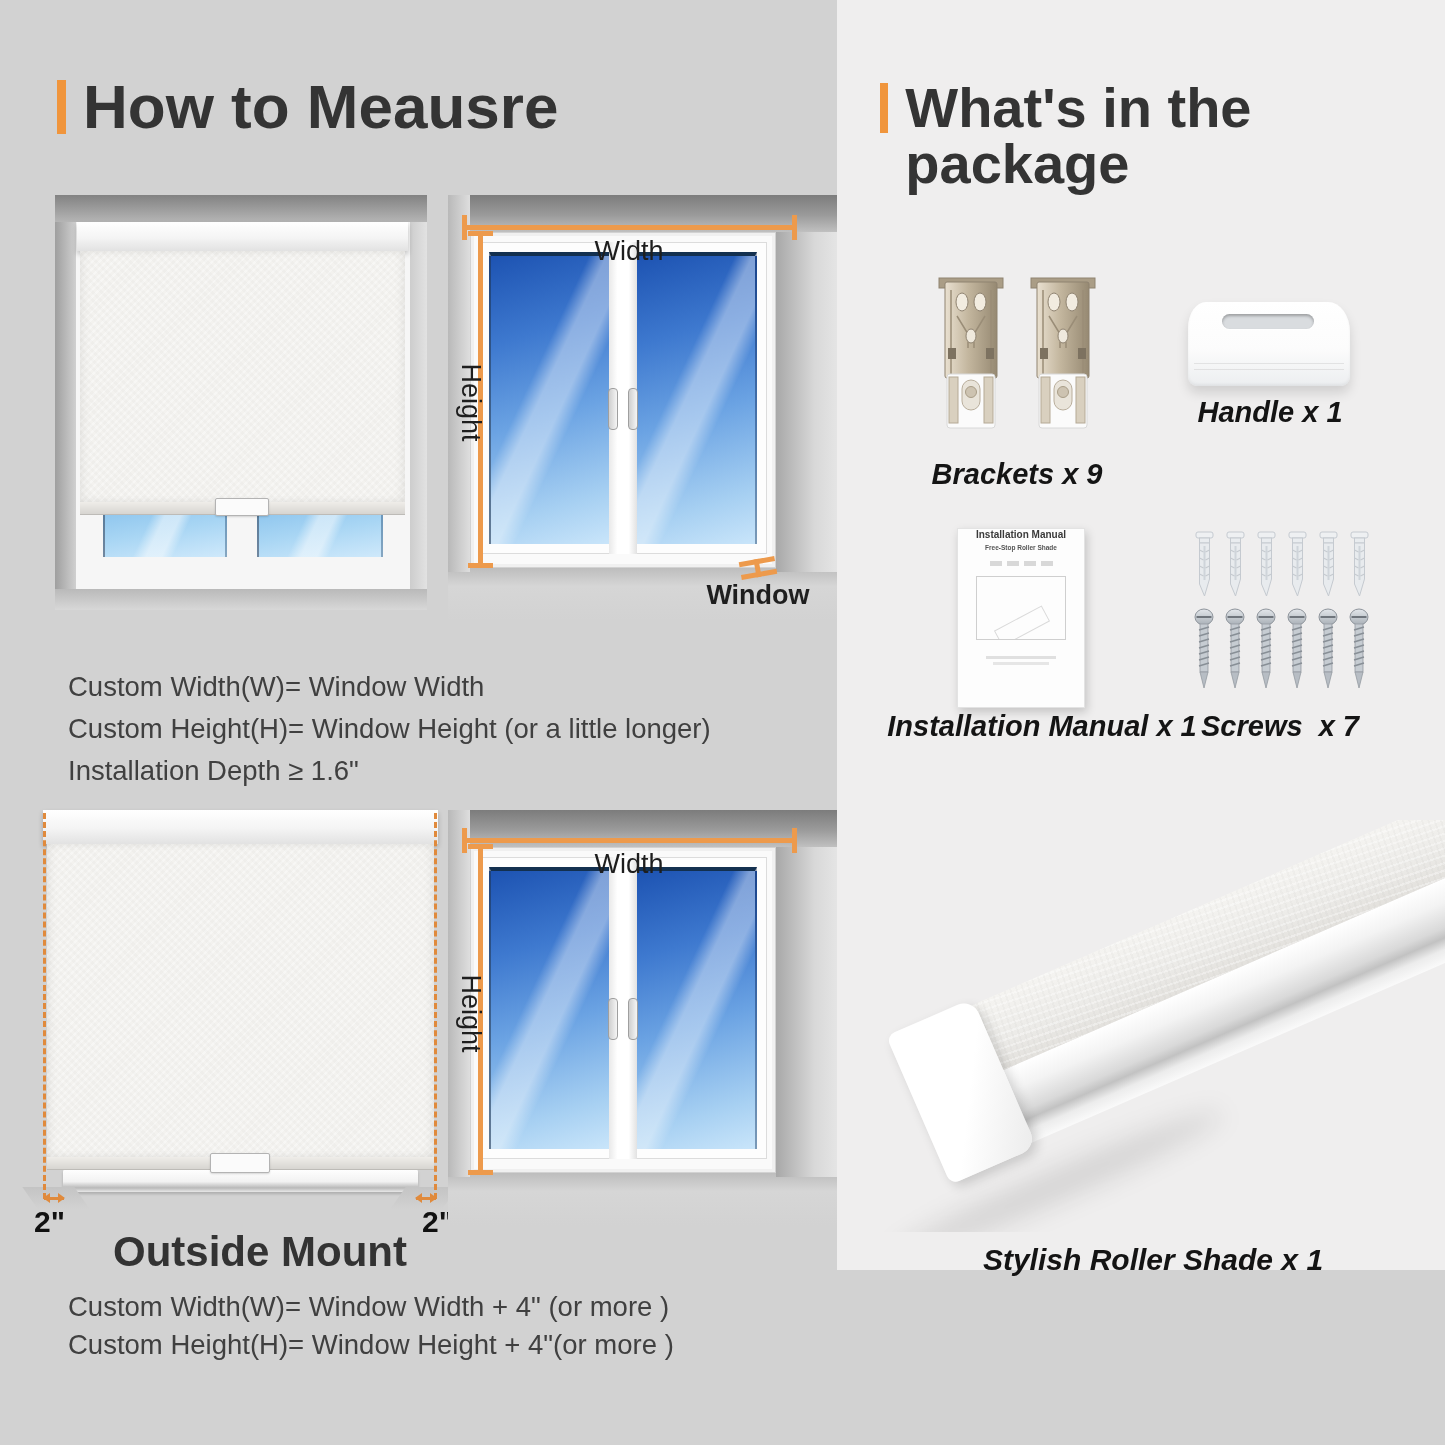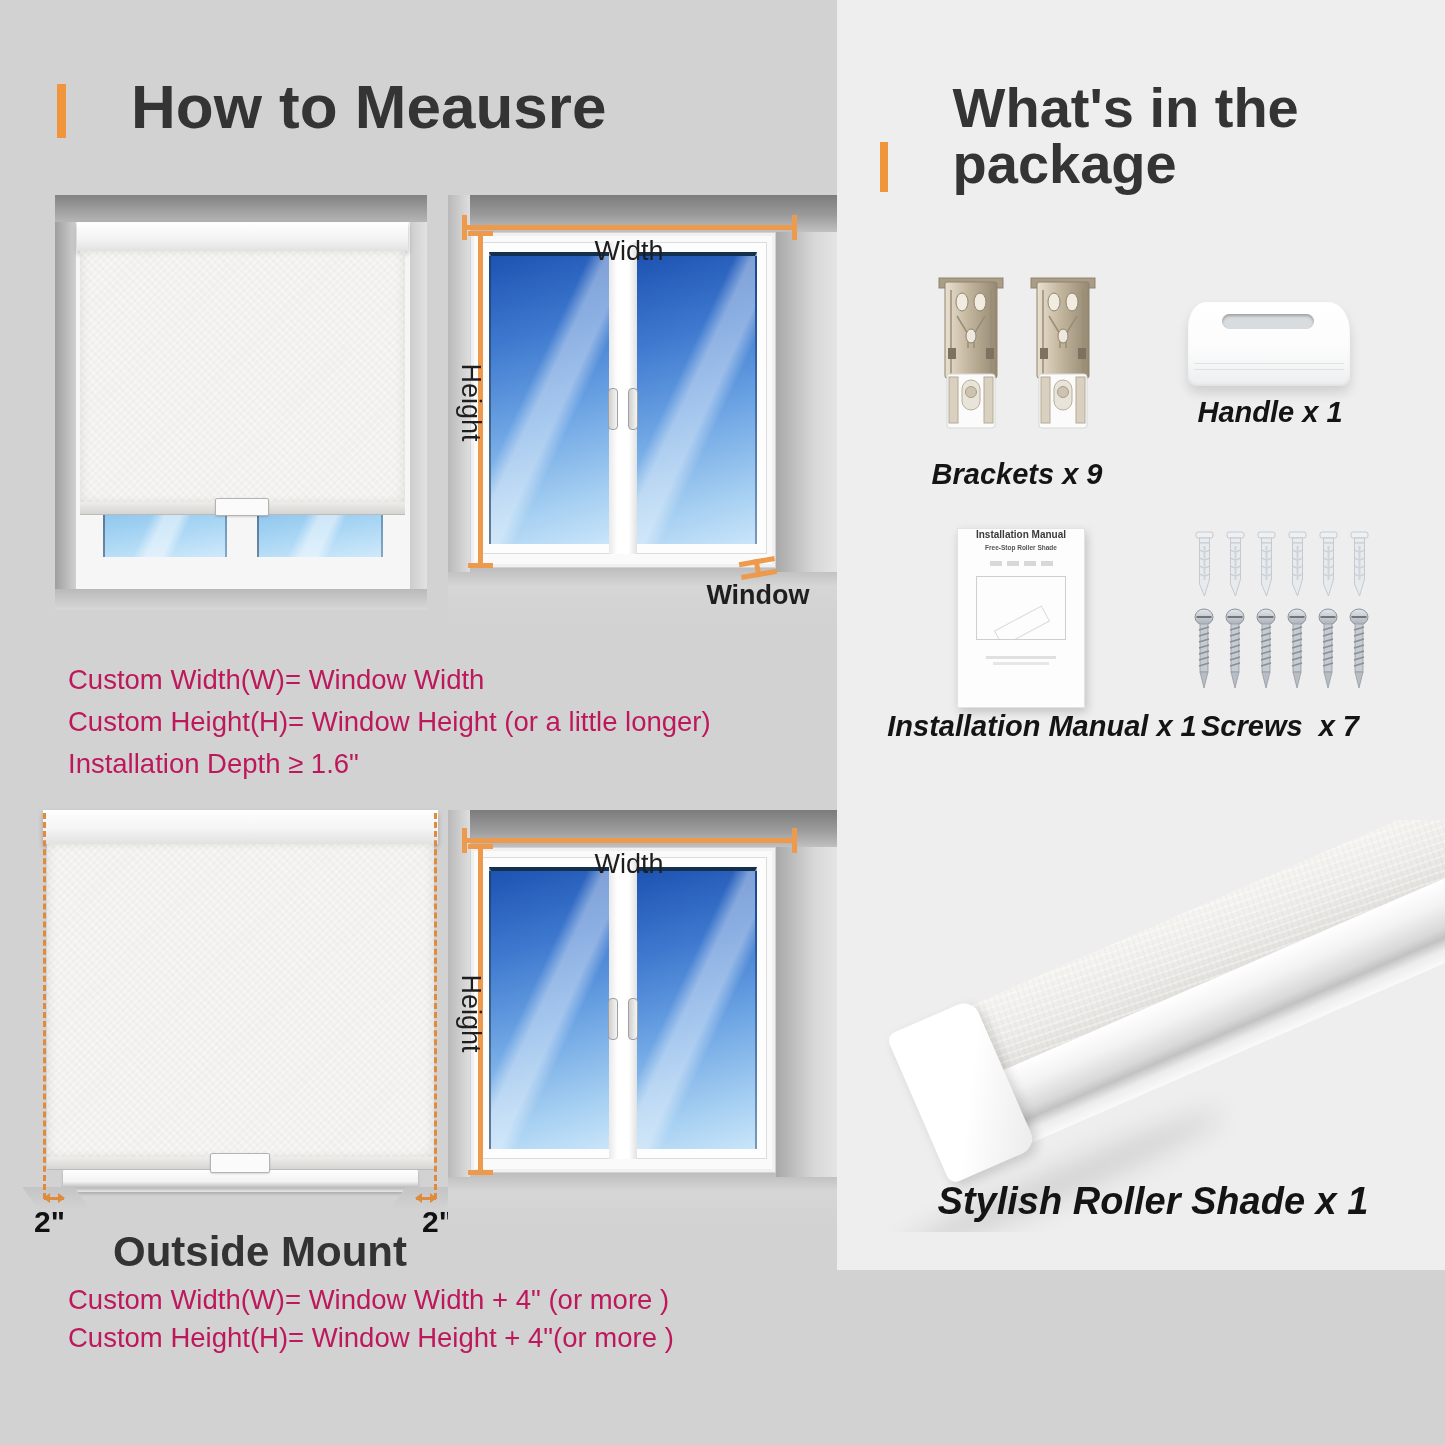--- a/index.html
+++ b/index.html
@@ -8,7 +8,7 @@
   .abs { position:absolute; }
 
   
-  .sec-title { position:absolute; display:flex; align-items:flex-end;gap:48px; }
+  .sec-title { position:absolute; display:flex; align-items:flex-start; }
   .accent-bar { width:9px; background:#F0953C; margin-right:17px; }
   .sec-title h1 { margin:0; font-weight:700; color:#343434; letter-spacing:0; line-height:1.0; }
   .title-left h1 { font-size:62px; }

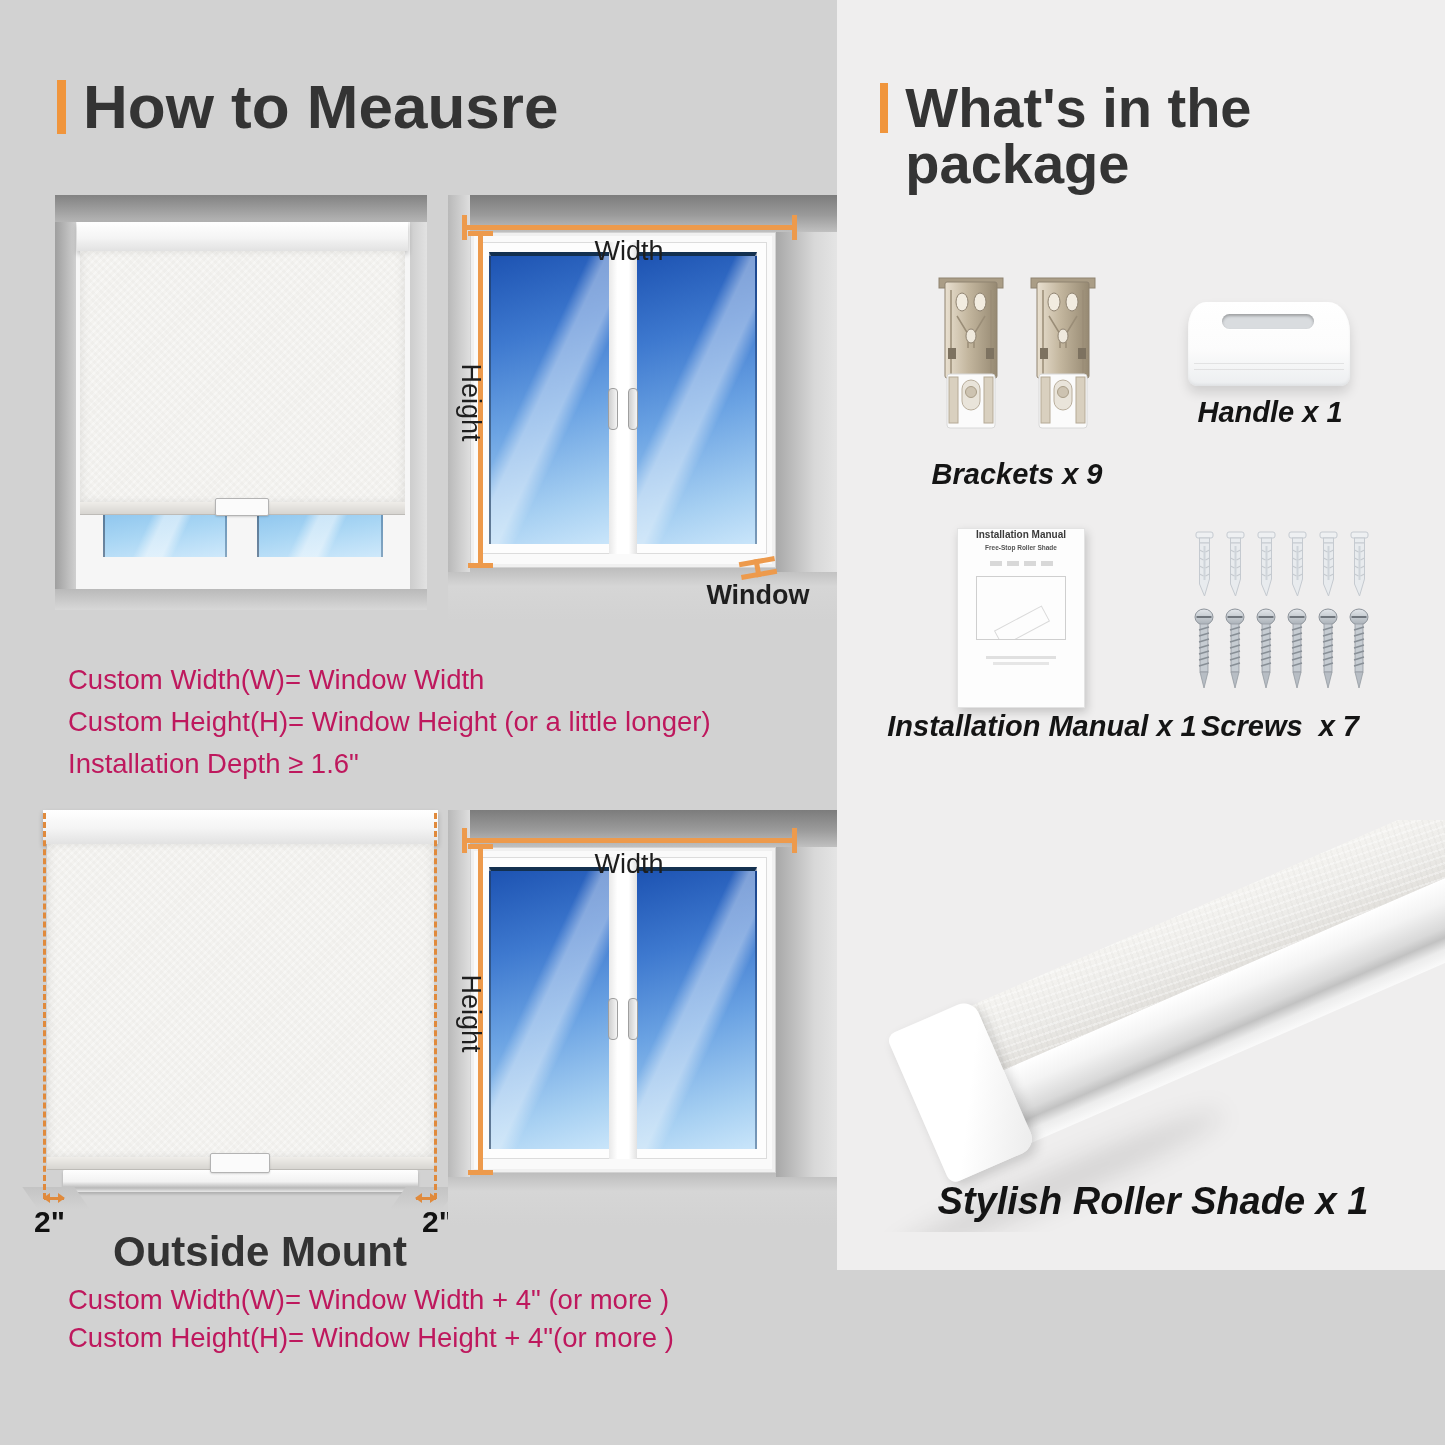--- a/index.html
+++ b/index.html
@@ -81,7 +81,7 @@
 
   
   .mount-heading { position:absolute; font-size:42px; font-weight:700; color:#333; text-align:center; }
-  .spec-lines { position:absolute; font-size:27.5px; color:#be185d; }
+  .spec-lines { position:absolute; font-size:27.5px; color:#404040;margin-top:7px; }
   .spec-lines div { height:42px; }
 
   

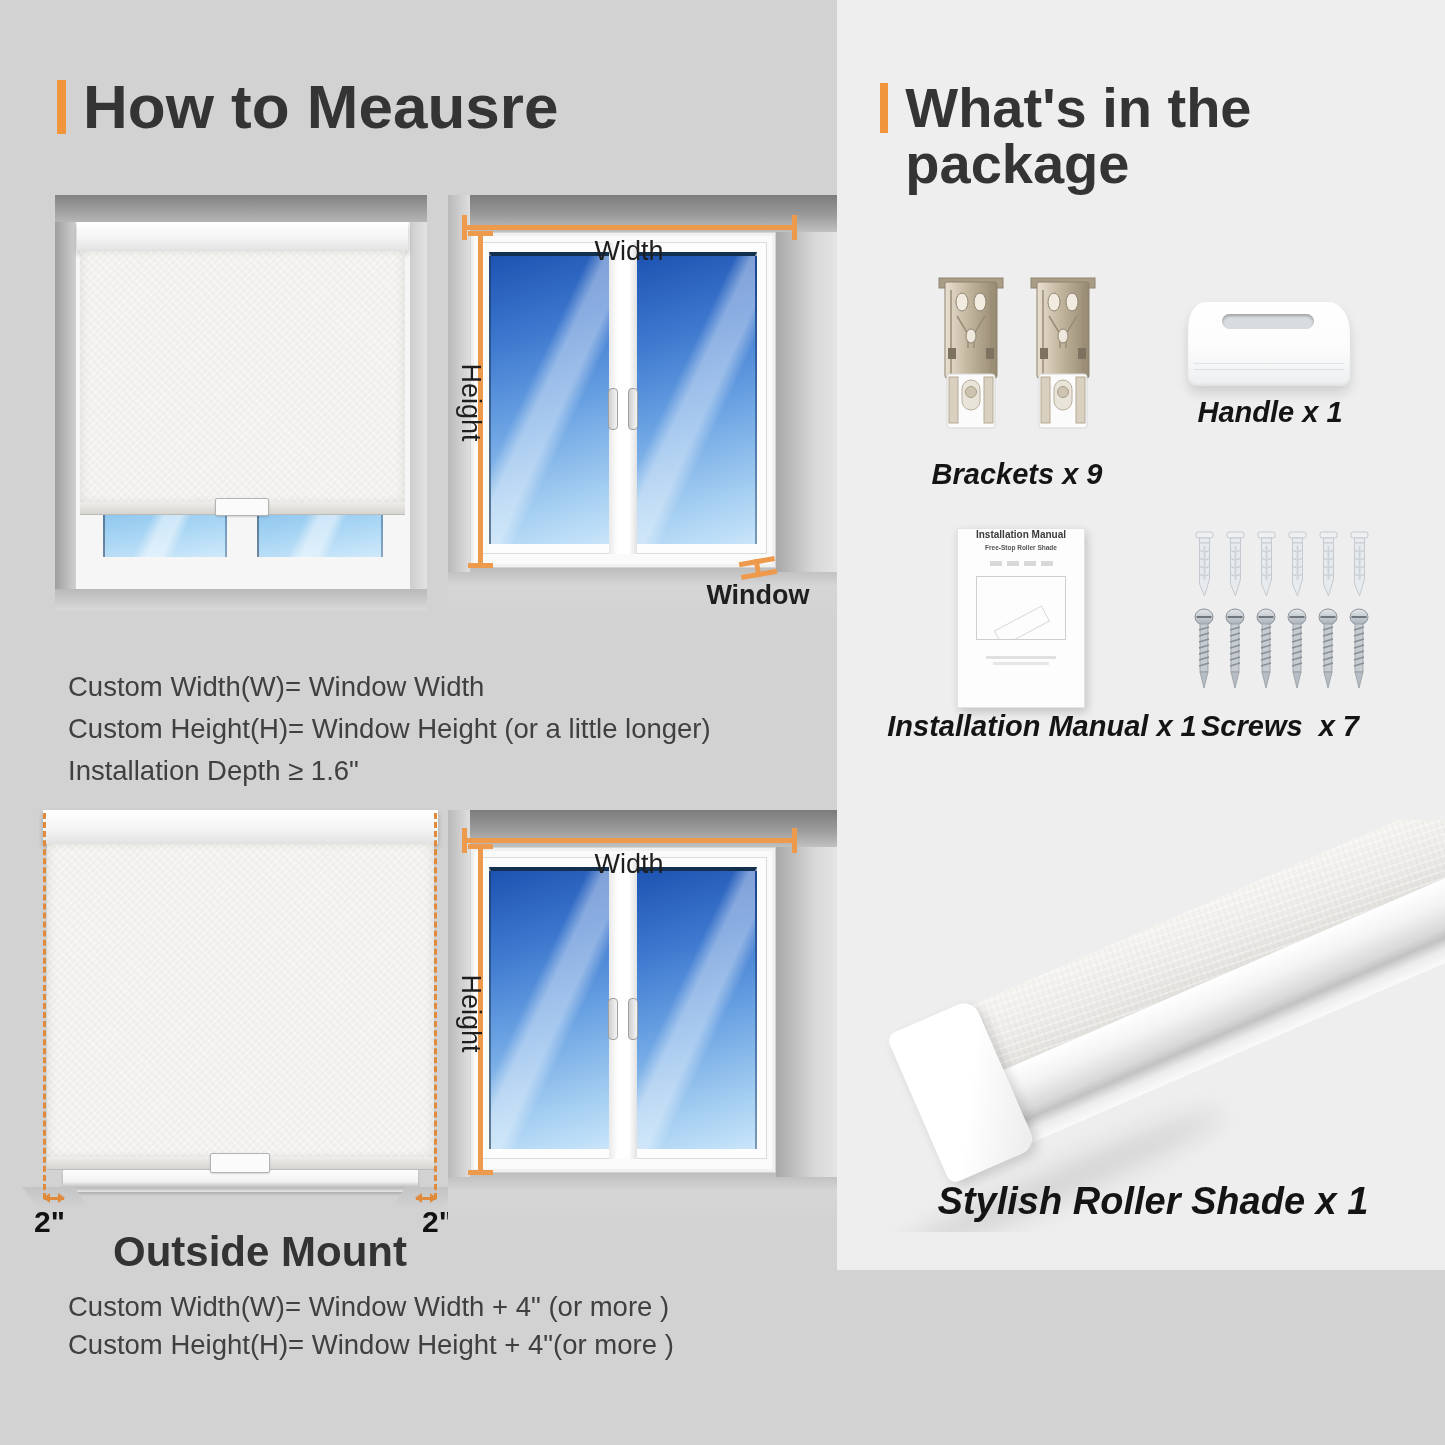--- a/index.html
+++ b/index.html
@@ -336,7 +336,7 @@
         <div class="sb-cap"></div>
       </div>
     </div>
-    <div class="pkg-label" style="left:96px; top:1180px; width:440px; font-size:38px;">Stylish Roller Shade x 1</div>
+    <div class="pkg-label" style="left:96px; top:1243px; width:440px; font-size:30px;">Stylish Roller Shade x 1</div>
 
   </div>
 </div>

